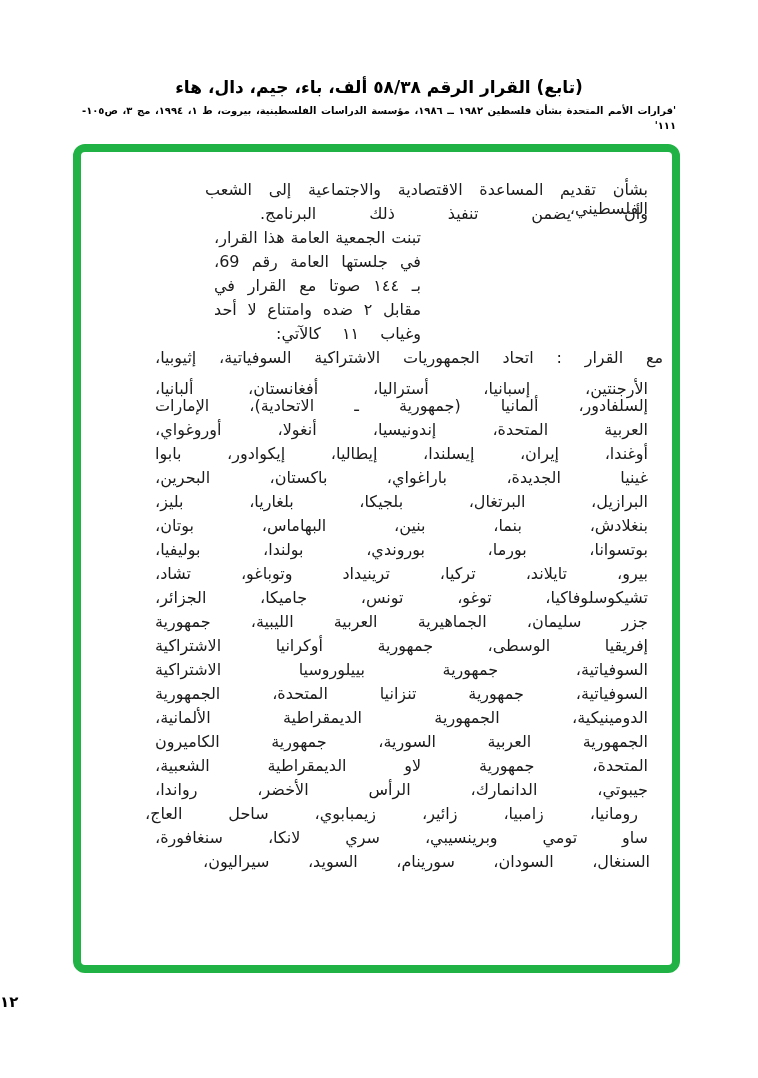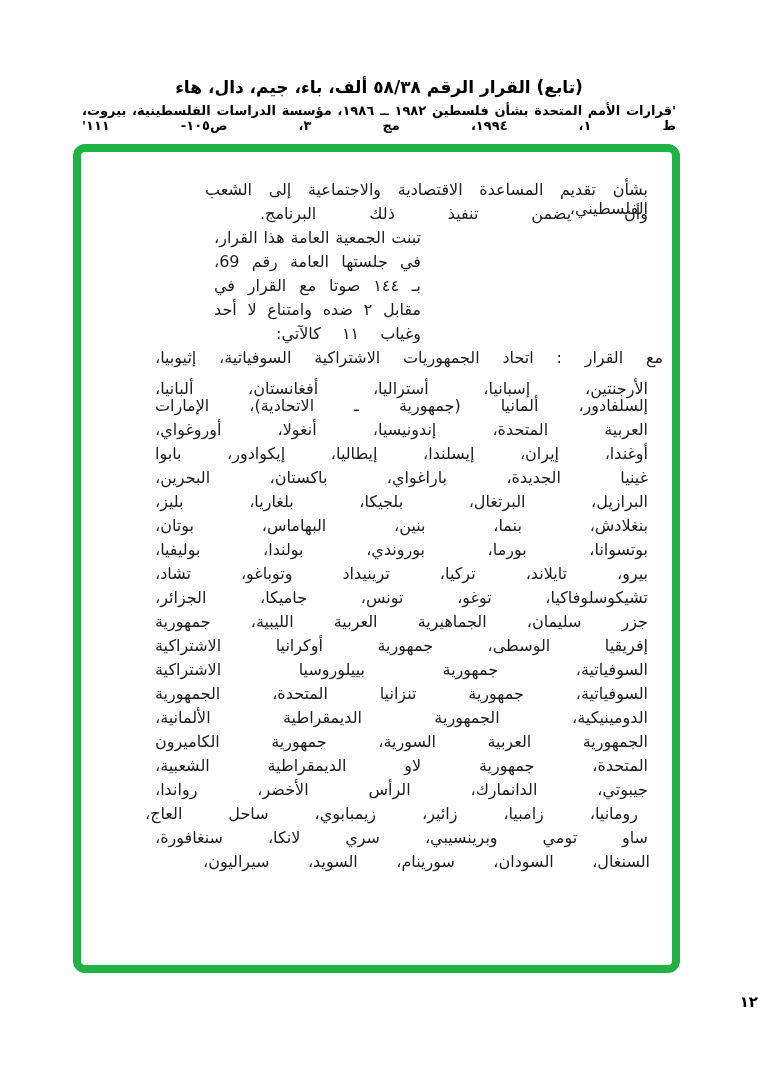--- a/index.html
+++ b/index.html
@@ -19,7 +19,7 @@
   .hdr-citation{
     position:absolute;top:103px;left:82px;width:594px;
     direction:rtl;
-    font-size:13px;font-weight:bold;color:#000;
+    font-size:10px;font-weight:bold;color:#000;
     line-height:15px;
     text-align:justify;text-align-last:justify;text-justify:inter-word;
   }

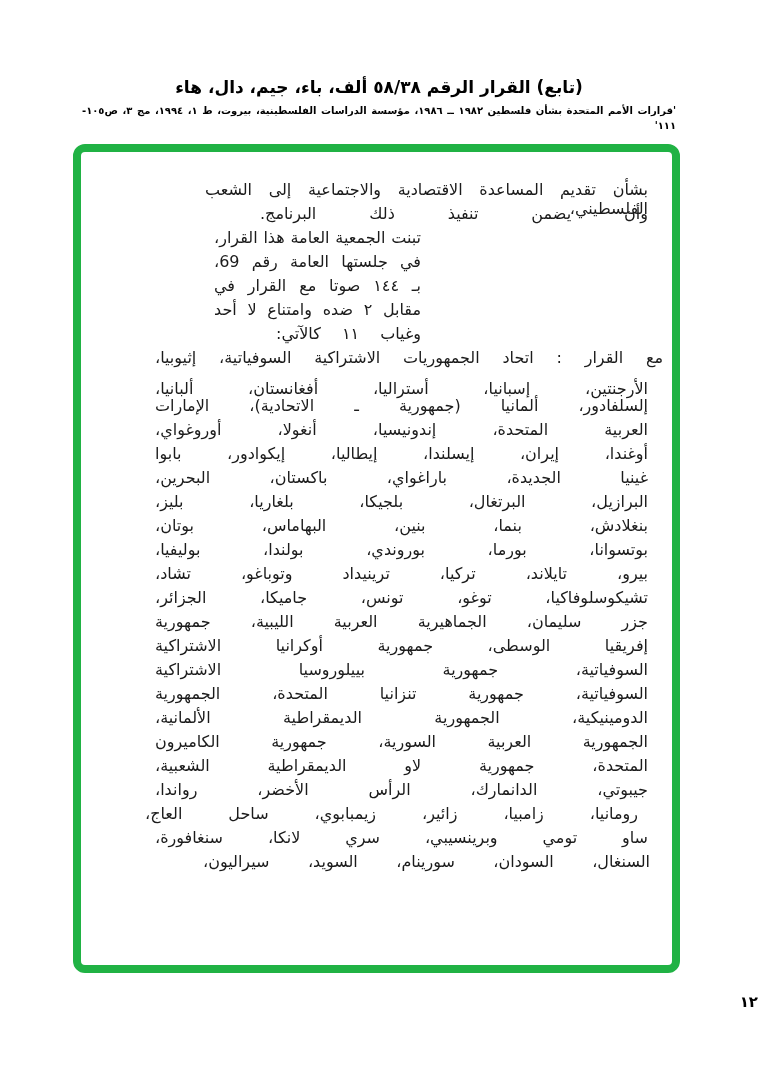--- a/index.html
+++ b/index.html
@@ -39,7 +39,7 @@
   }
   .page-number{
     position:absolute;top:993px;left:0;right:0;
-    text-align:right;direction:rtl;
+    text-align:left;direction:rtl;
     font-size:15px;font-weight:bold;color:#000;
   }
 </style>

